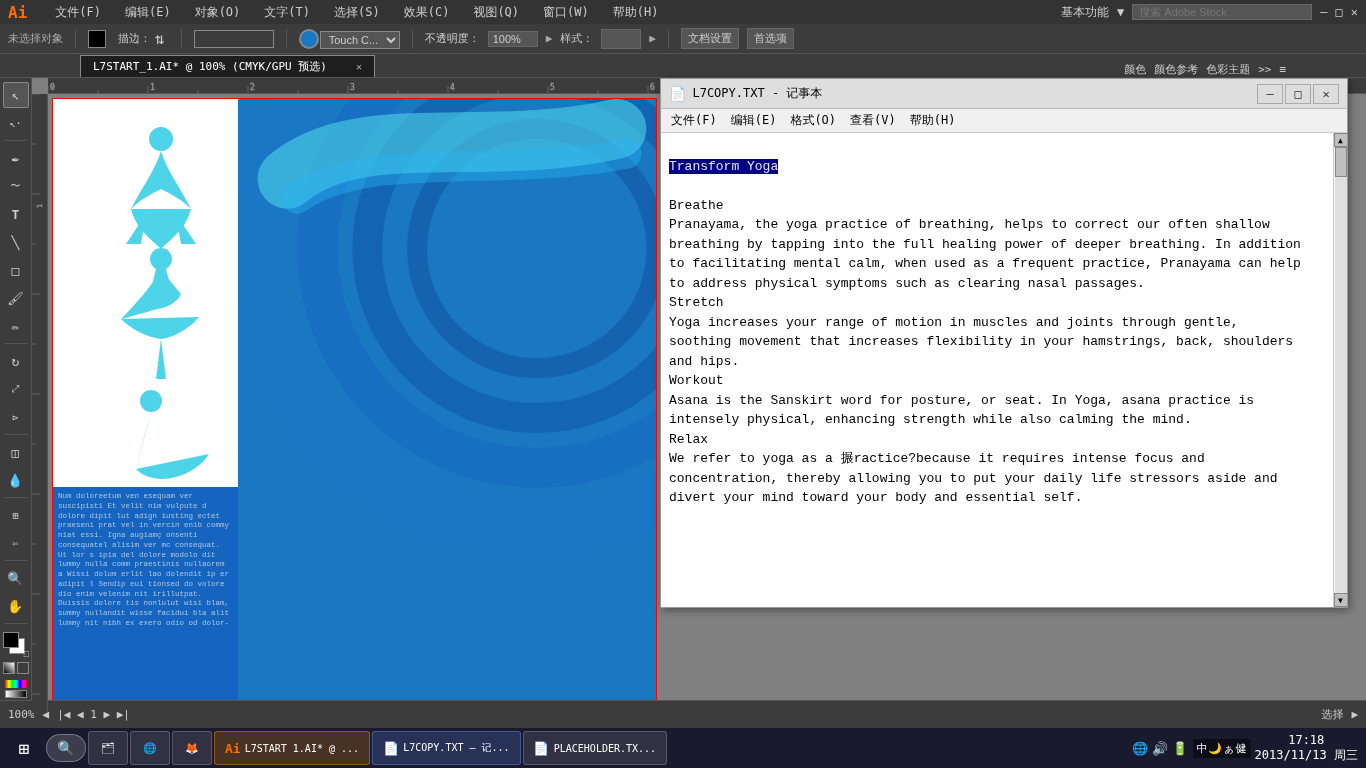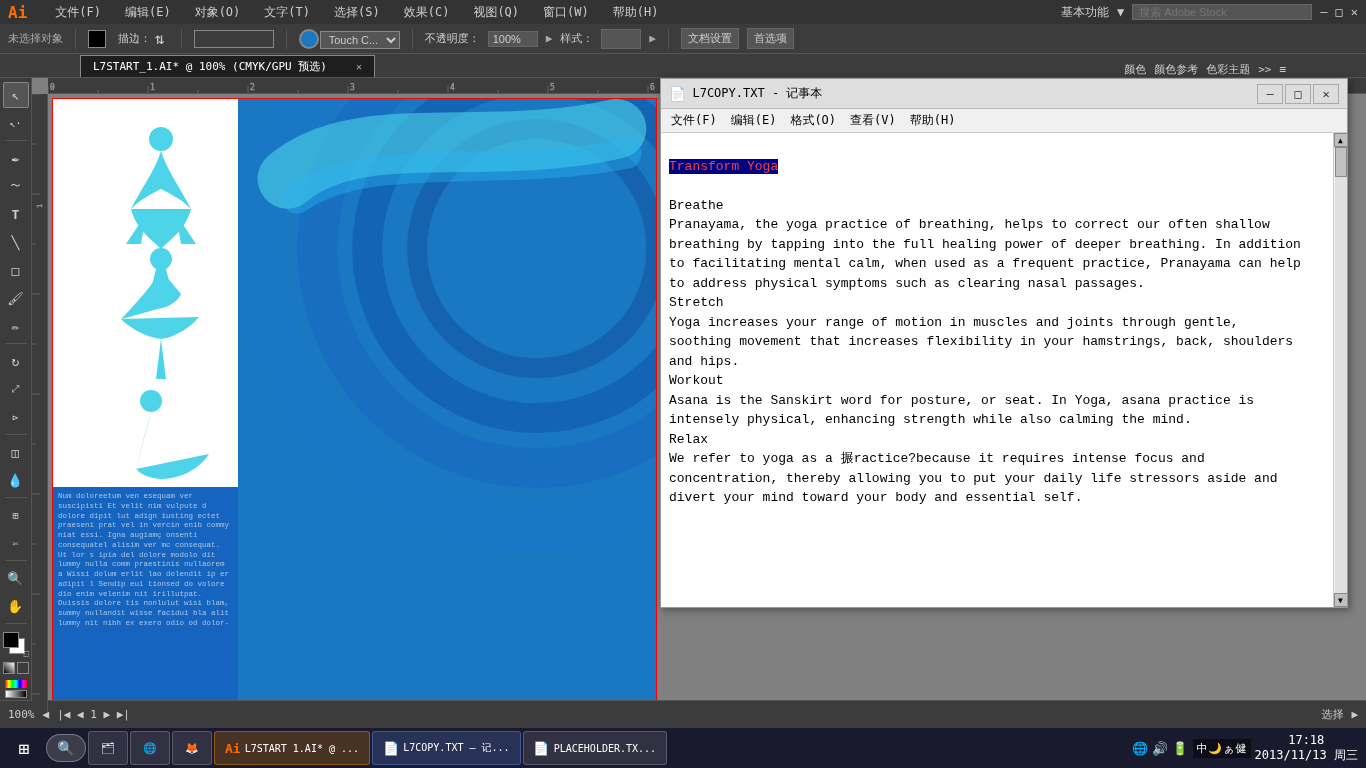--- a/index.html
+++ b/index.html
@@ -593,7 +593,7 @@
 
     <div style="display:flex;flex:1;overflow:hidden;">
       <div id="notepad-content" style="flex:1;background:white;padding:4px 8px;font-family:'Courier New',monospace;font-size:13px;line-height:1.5;overflow-y:scroll;color:#000;white-space:pre-wrap;">
-<span class="title-selected" style="background:#000080;color:#ef4444;">Transform Yoga</span>
+<span class="title-selected" style="background:#000080;color:#e5e5e5;">Transform Yoga</span>
 <span>
 Breathe
 </span><span>Pranayama, the yoga practice of breathing, helps to correct our often shallow

